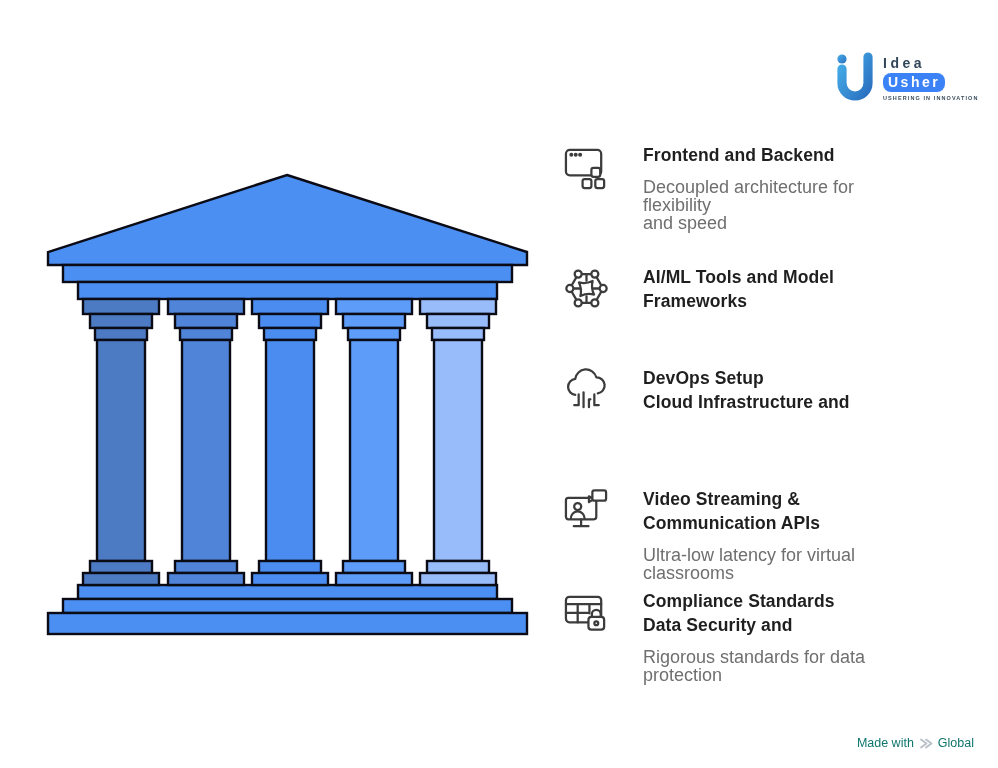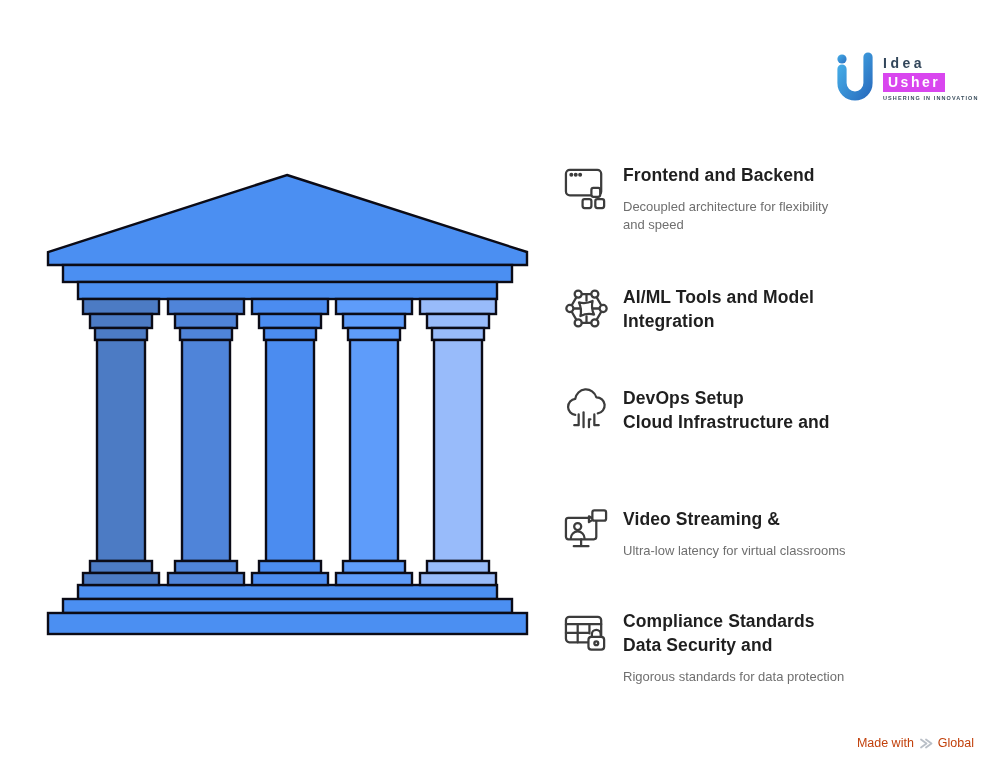--- a/index.html
+++ b/index.html
@@ -22,8 +22,8 @@
   .logo-mark{width:44px;height:52px;}
   .logo-text{display:flex;flex-direction:column;align-items:flex-start;padding-top:4px;}
   .logo-idea{font-size:14px;font-weight:700;color:#32465a;letter-spacing:3.5px;line-height:15px;}
-  .logo-usher{margin-top:2px;background:#d946ef;color:#ffffff;font-size:14px;font-weight:700;
-              letter-spacing:2.5px;line-height:17px;padding:1px 5px;}
+  .logo-usher{margin-top:2px;background:#3b82f6;color:#ffffff;font-size:14px;font-weight:700;
+              letter-spacing:2.5px;line-height:17px;padding:1px 5px;border-radius:8px;}
   .logo-tagline{margin-top:3px;font-size:5.5px;font-weight:700;color:#3c4f5e;letter-spacing:1.1px;}
 
   

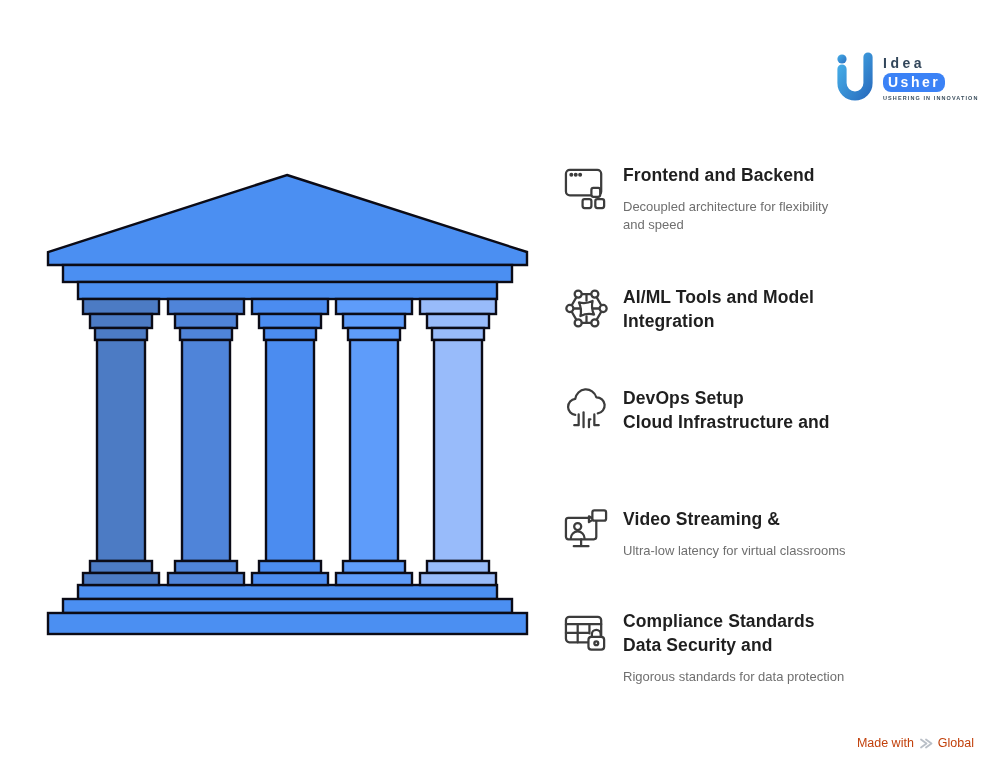--- a/index.html
+++ b/index.html
@@ -10,7 +10,7 @@
   .temple{position:absolute;left:30px;top:160px;width:515px;height:490px;}
 
   
-  .item{position:absolute;left:563px;display:flex;gap:12px;align-items:flex-start;width:340px;margin-top:20px;}
+  .item{position:absolute;left:563px;display:flex;gap:32px;align-items:flex-start;width:340px;}
   .item-icon{width:48px;height:48px;flex:none;}
   .item-icon svg{width:47px;height:47px;}
   .item-text{padding-top:0;}

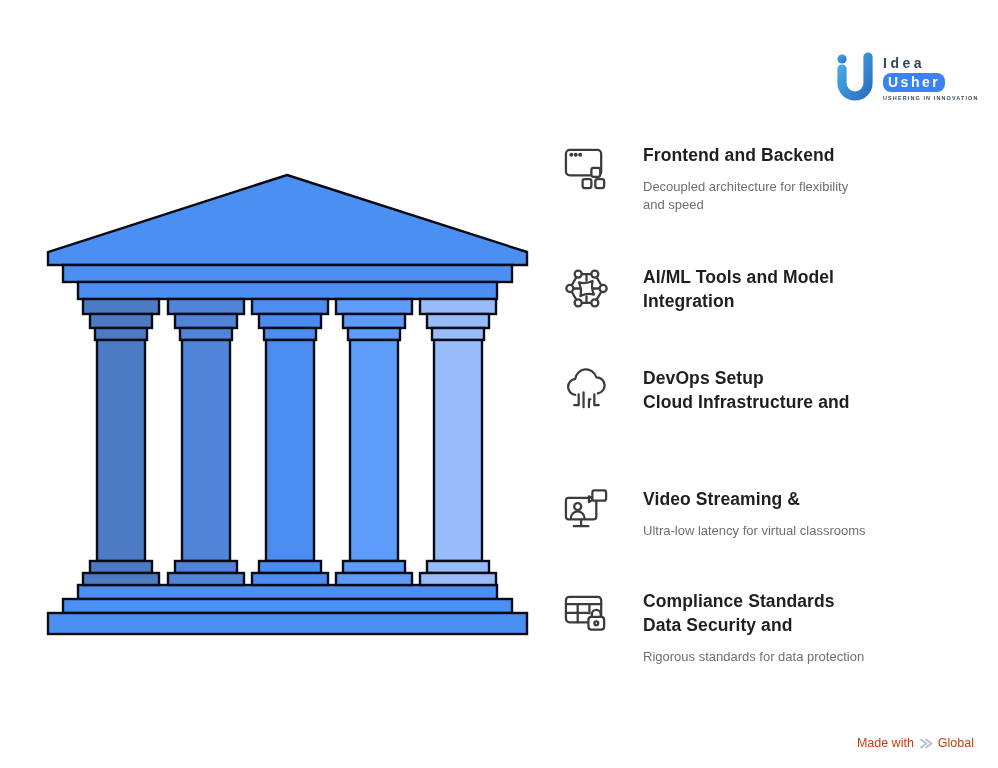--- a/index.html
+++ b/index.html
@@ -15,7 +15,7 @@
   .item-icon svg{width:47px;height:47px;}
   .item-text{padding-top:0;}
   .item-title{font-size:17.5px;font-weight:700;color:#1f1f1f;line-height:24px;letter-spacing:.1px;}
-  .item-sub{margin-top:11px;font-size:13px;color:#6f6f6f;line-height:18px;max-width:280px;}
+  .item-sub{margin-top:11px;font-size:18px;color:#6f6f6f;line-height:18px;max-width:280px;}
 
   
   .logo{position:absolute;left:833px;top:52px;display:flex;gap:6px;align-items:flex-start;}

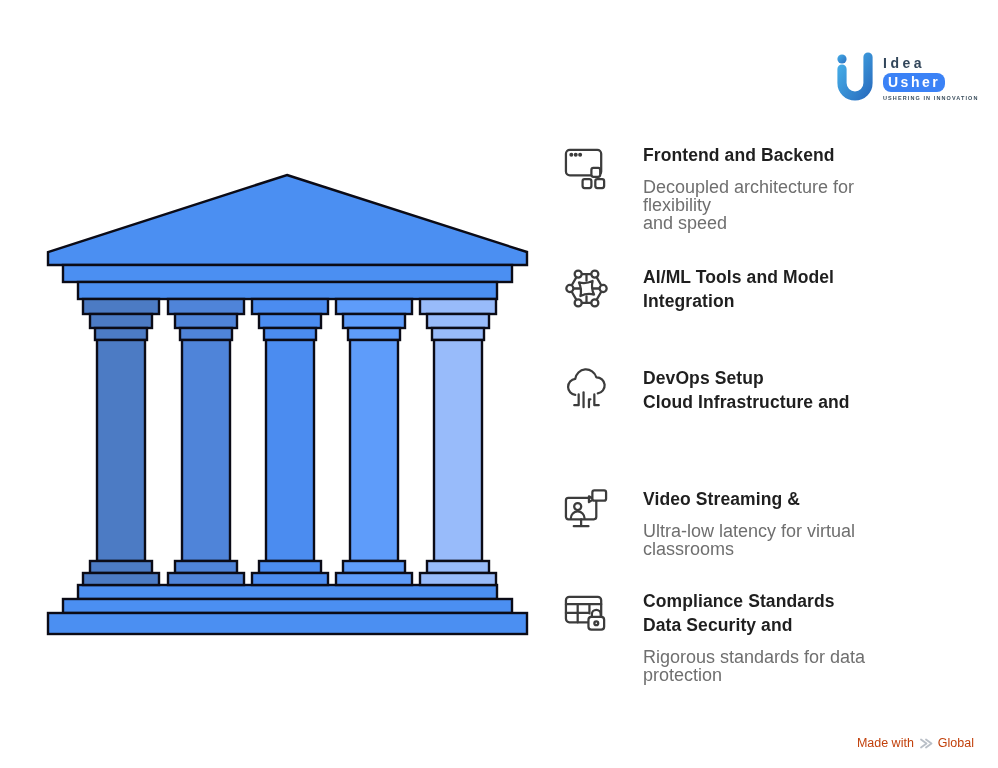--- a/index.html
+++ b/index.html
@@ -133,7 +133,7 @@
     <div class="item-text">
       <div class="item-title">
         <div>AI/ML Tools and Model</div>
-        <div>Integration</div>
+        <div>Frameworks</div>
       </div>
     </div>
   </div>

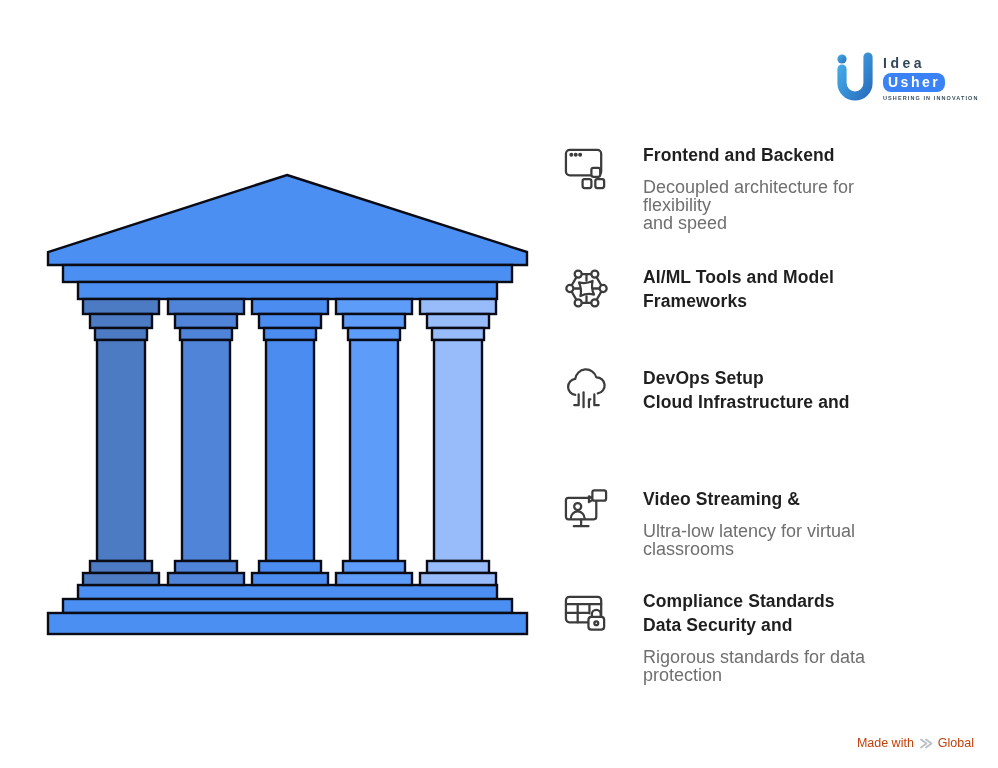--- a/index.html
+++ b/index.html
@@ -172,6 +172,7 @@
     <div class="item-text">
       <div class="item-title">
         <div>Video Streaming &amp;</div>
+        <div>Communication APIs</div>
       </div>
       <div class="item-sub">
         <div>Ultra-low latency for virtual classrooms</div>

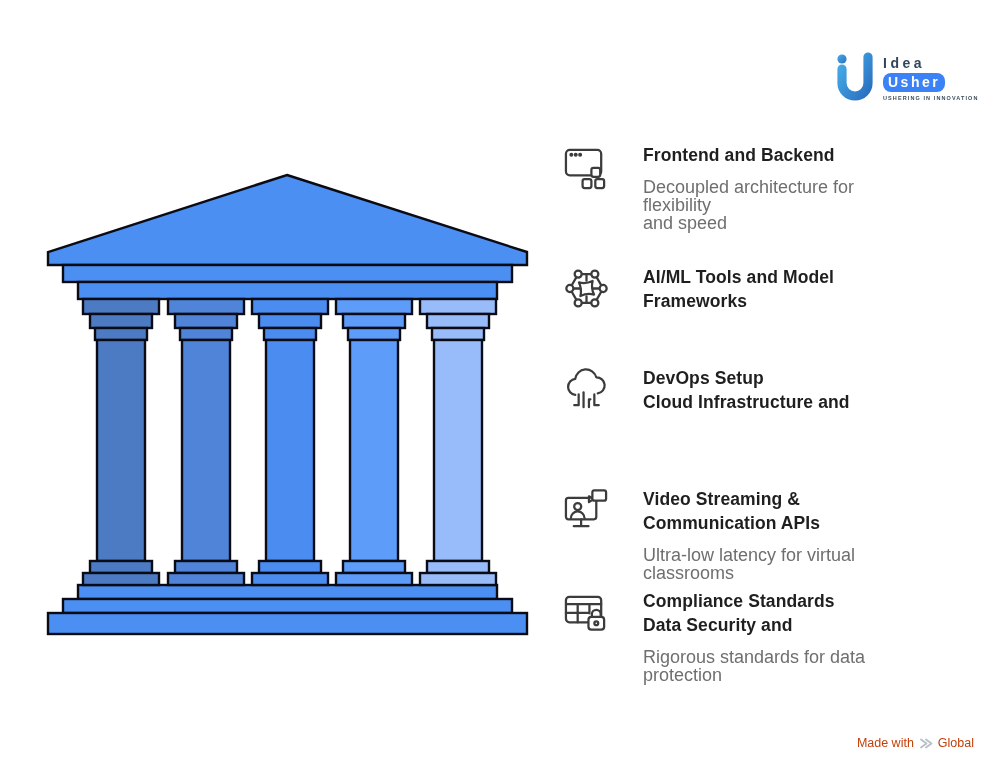--- a/index.html
+++ b/index.html
@@ -28,7 +28,7 @@
 
   
   .credit{position:absolute;right:24px;bottom:18px;display:flex;align-items:center;gap:5px;
-          font-size:12.5px;color:#c2410c;}
+          font-size:12.5px;color:#0f766e;}
   .credit svg{width:14px;height:13px;}
 </style>
 </head>

